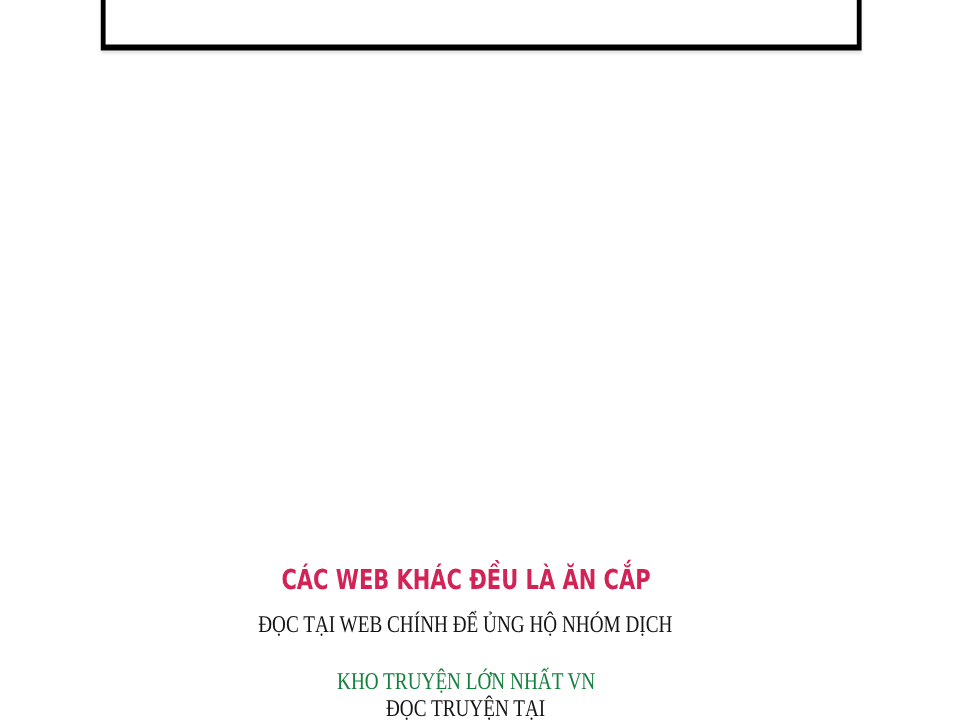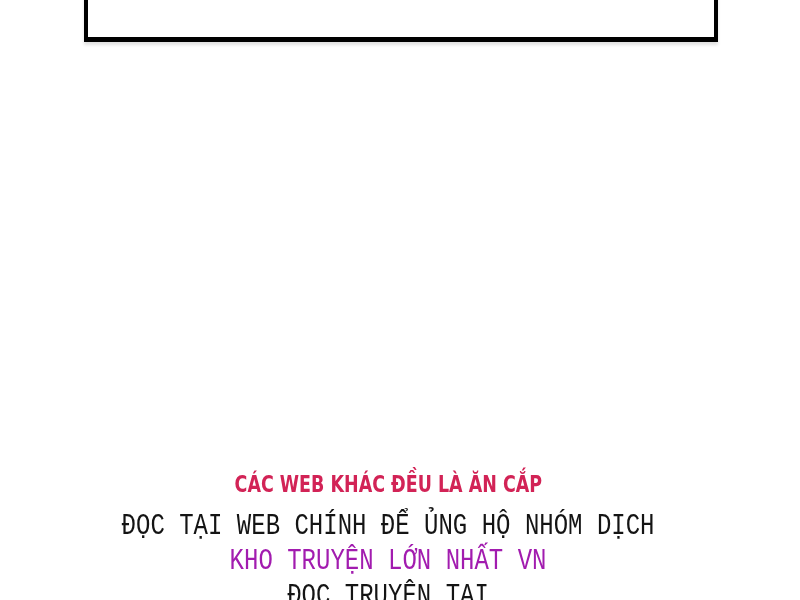--- a/index.html
+++ b/index.html
@@ -62,8 +62,8 @@
     transform: scaleX(0.76);
   }
   .serif-line {
-    font-family: Liberation Mono, monospace;
-    font-size: 30px;
+    font-family: Liberation Serif, serif;
+    font-size: 20px;
   }
   .serif-line > span {
     transform: scaleX(0.80);

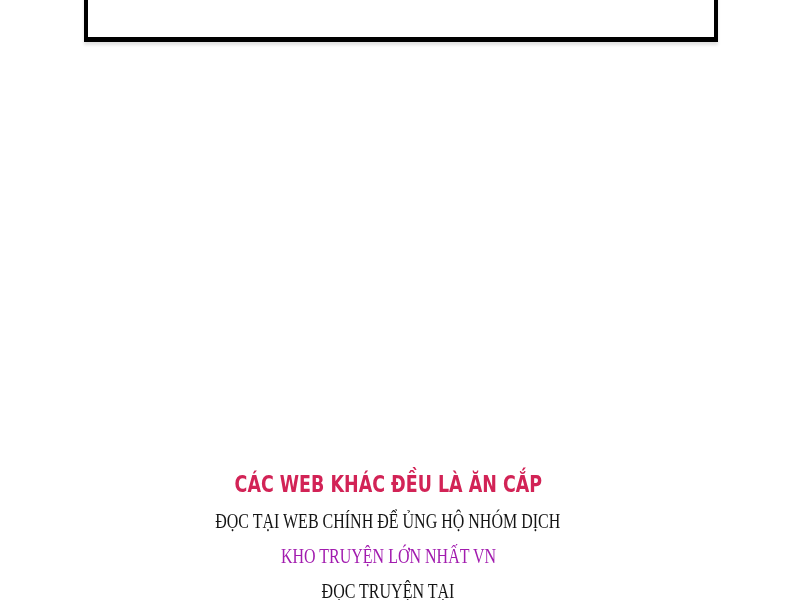--- a/index.html
+++ b/index.html
@@ -89,7 +89,7 @@
       <span>ĐỌC TẠI WEB CHÍNH ĐỂ ỦNG HỘ NHÓM DỊCH</span>
     </div>
 
-    <div class="credit-line serif-line line3" style="color: #a21caf;">
+    <div class="credit-line serif-line line3" style="color: #15803d; margin-top: 12px;">
       <span>KHO TRUYỆN LỚN NHẤT VN</span>
     </div>
 

